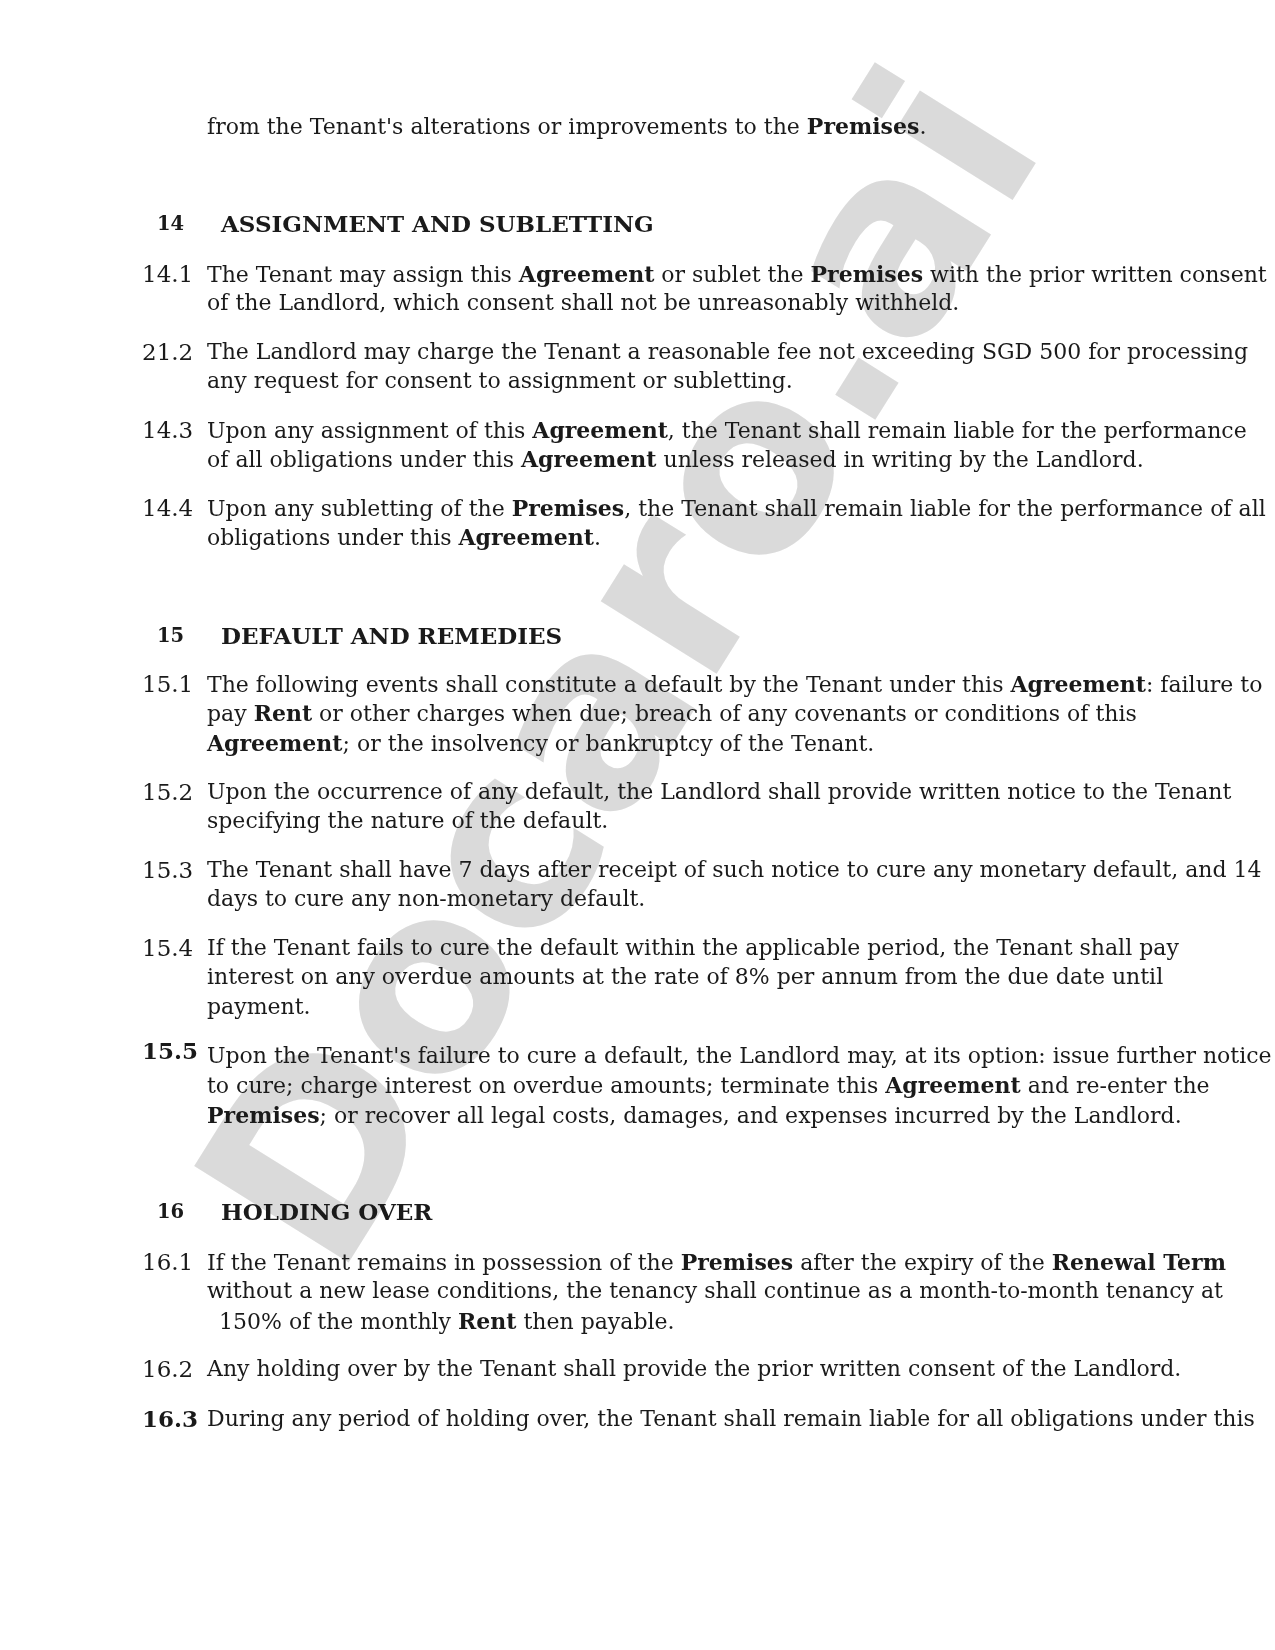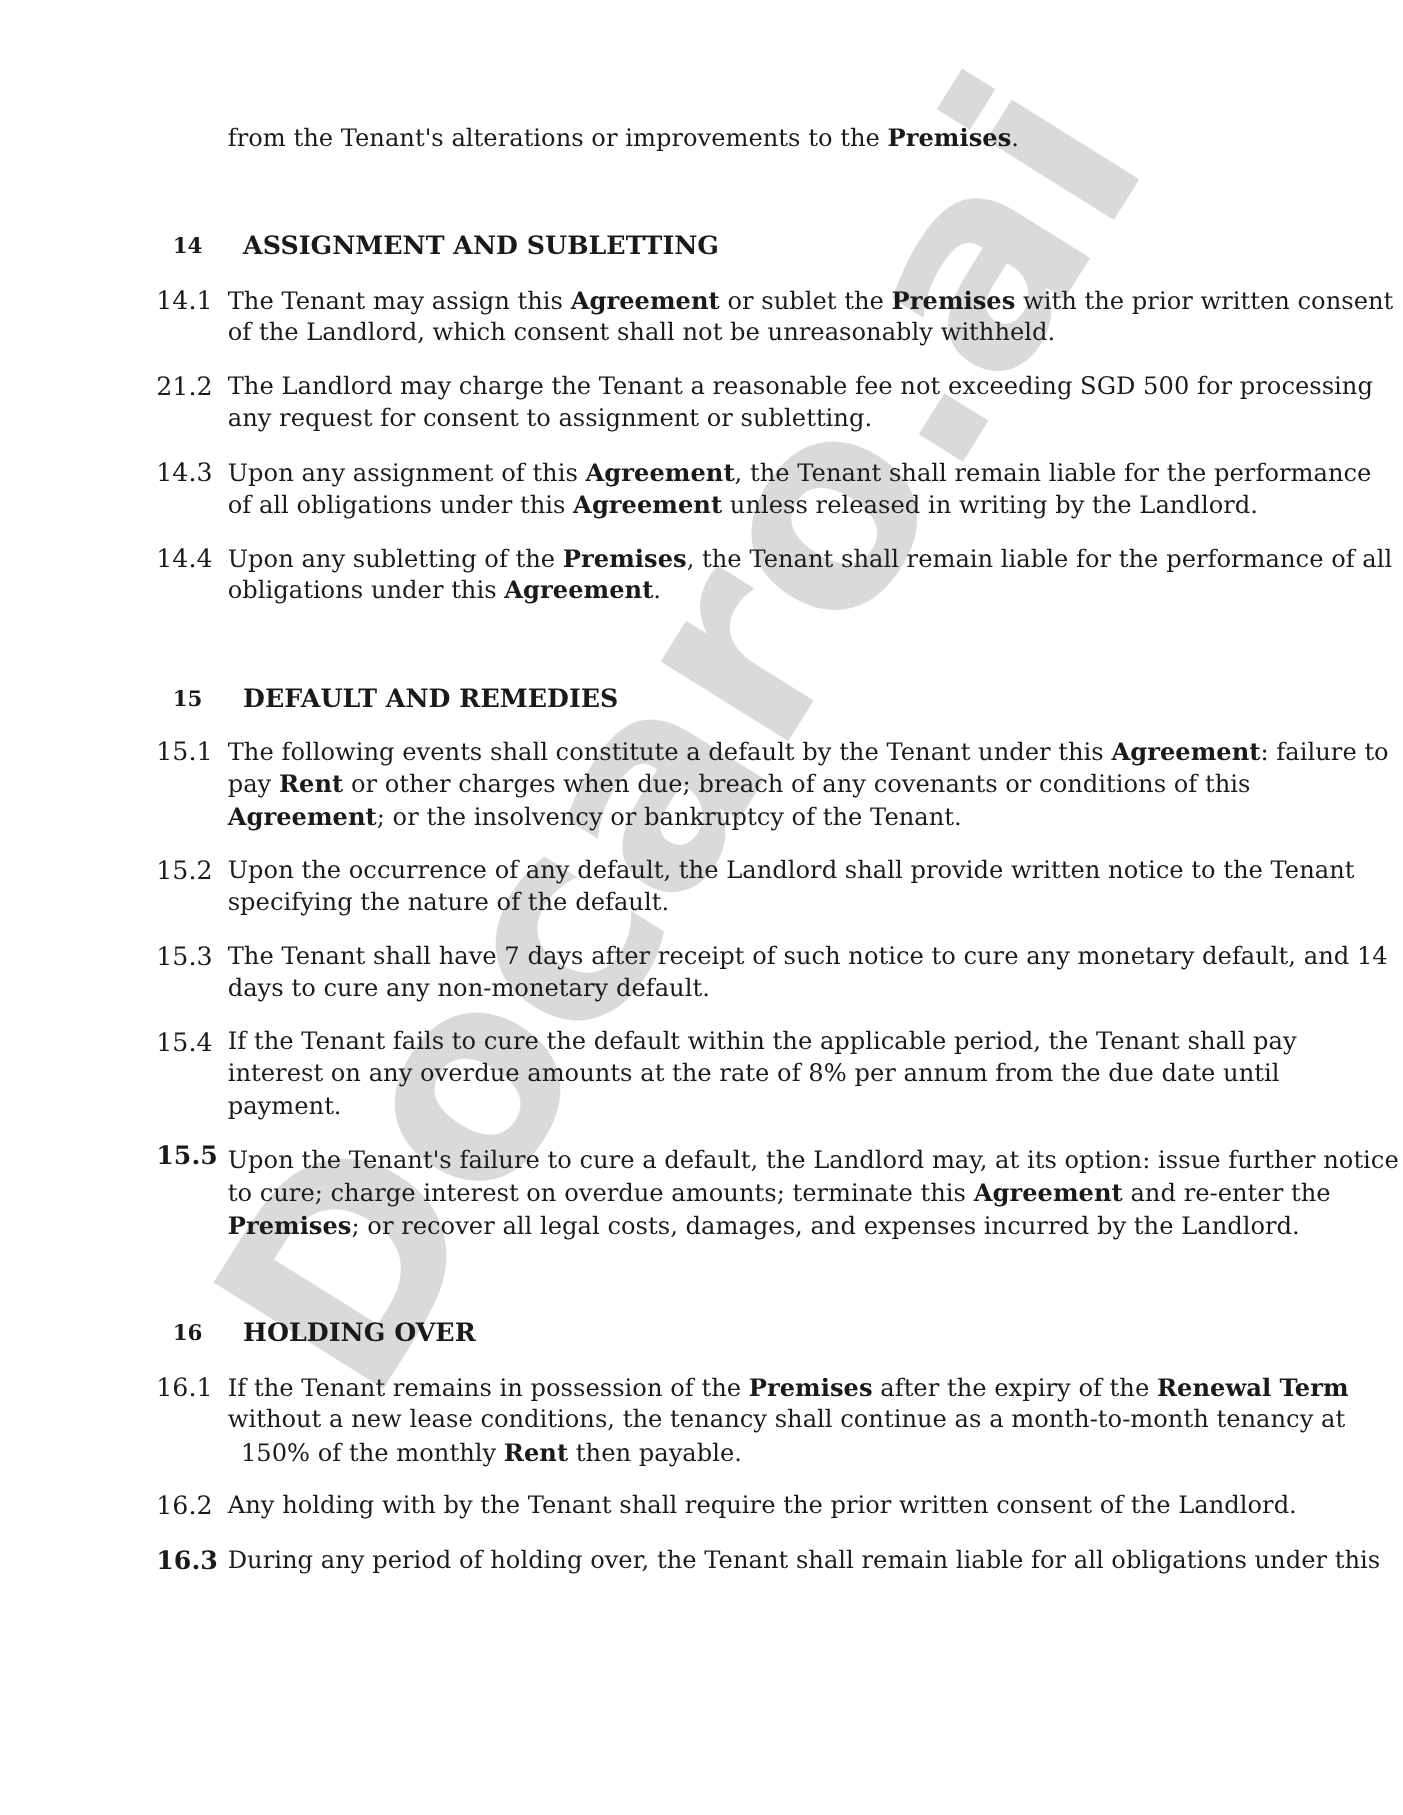--- a/index.html
+++ b/index.html
@@ -67,7 +67,7 @@
       <div class="line" style="top: 1276.3px;"><span>without a new lease conditions, the tenancy shall continue as a month-to-month tenancy at</span></div>
       <div class="line" style="top: 1305.6px; margin-left: 12px;"><span>150% of the monthly </span><b>Rent</b><span> then payable.</span></div>
       <div class="num clause-num" style="top: 1354px;">16.2</div>
-      <div class="line" style="top: 1354px;"><span>Any holding with by the Tenant shall require the prior written consent of the Landlord.</span></div>
+      <div class="line" style="top: 1354px;"><span>Any holding over by the Tenant shall provide the prior written consent of the Landlord.</span></div>
       <div class="num clause-num" style="top: 1404px; font-weight: bold;">16.3</div>
       <div class="line" style="top: 1404px;"><span>During any period of holding over, the Tenant shall remain liable for all obligations under this</span></div>
     </div>

